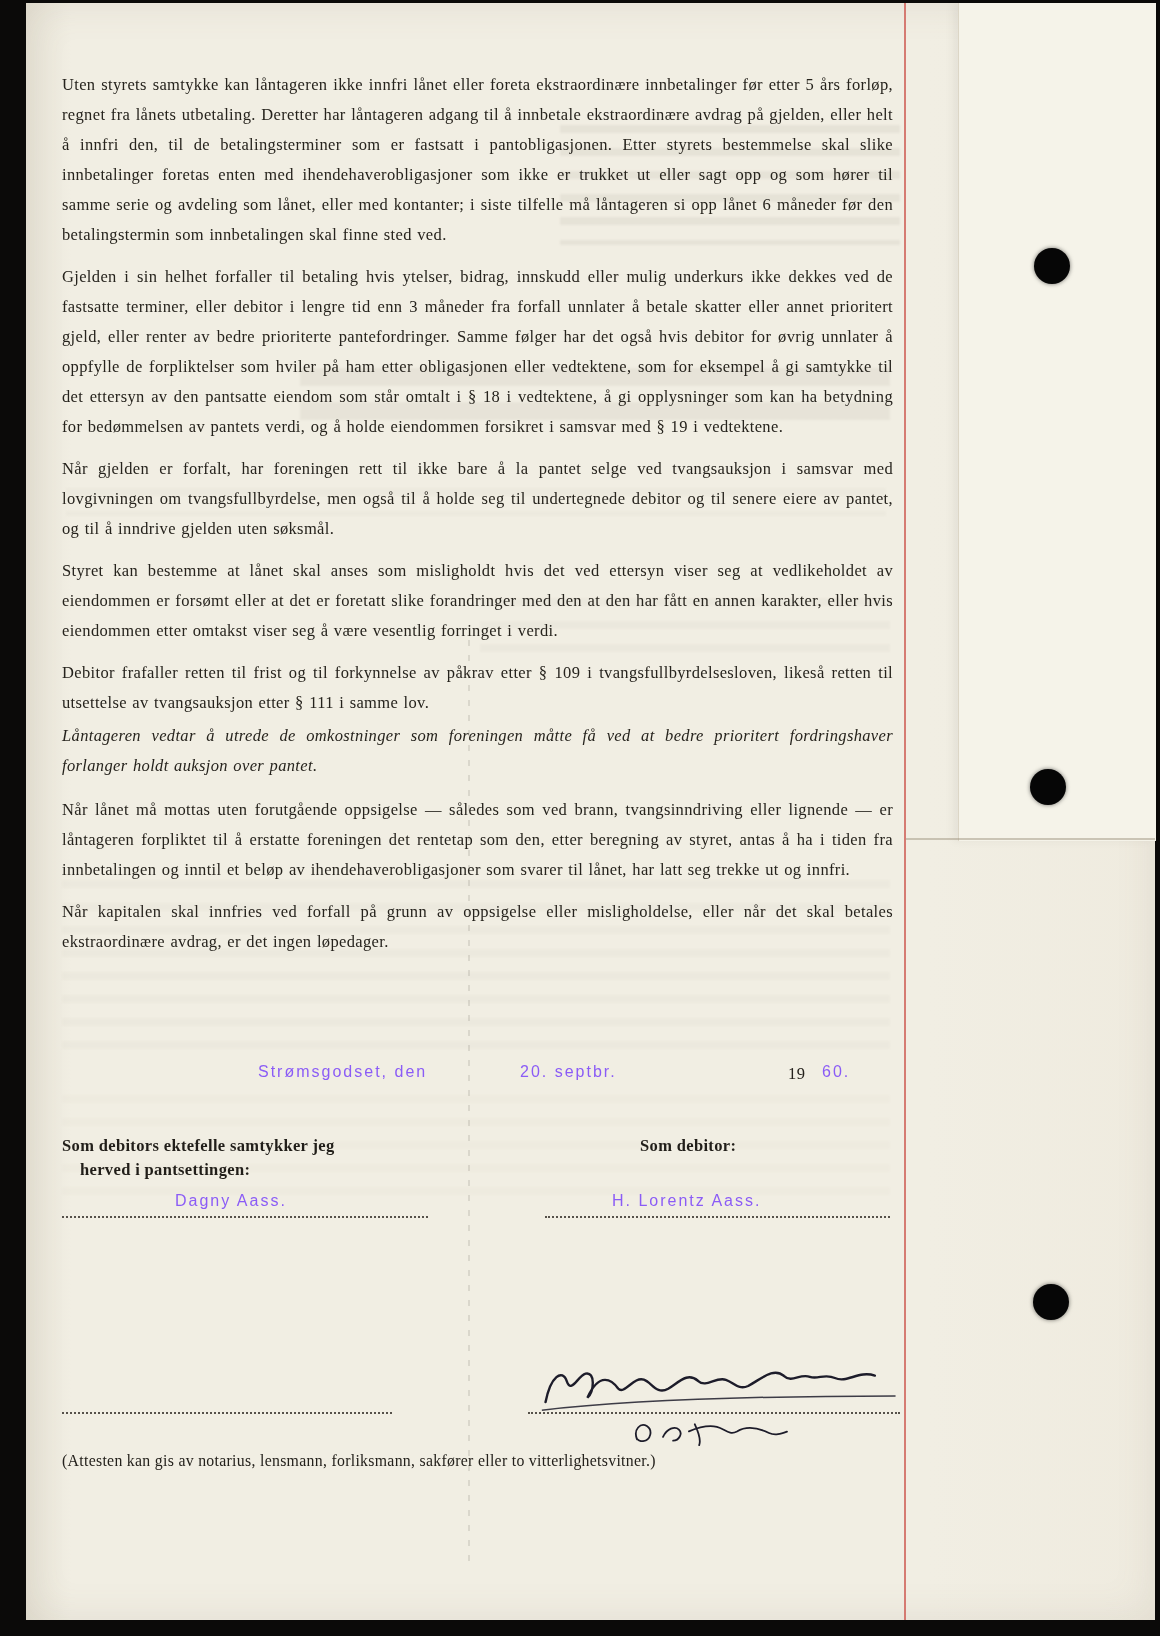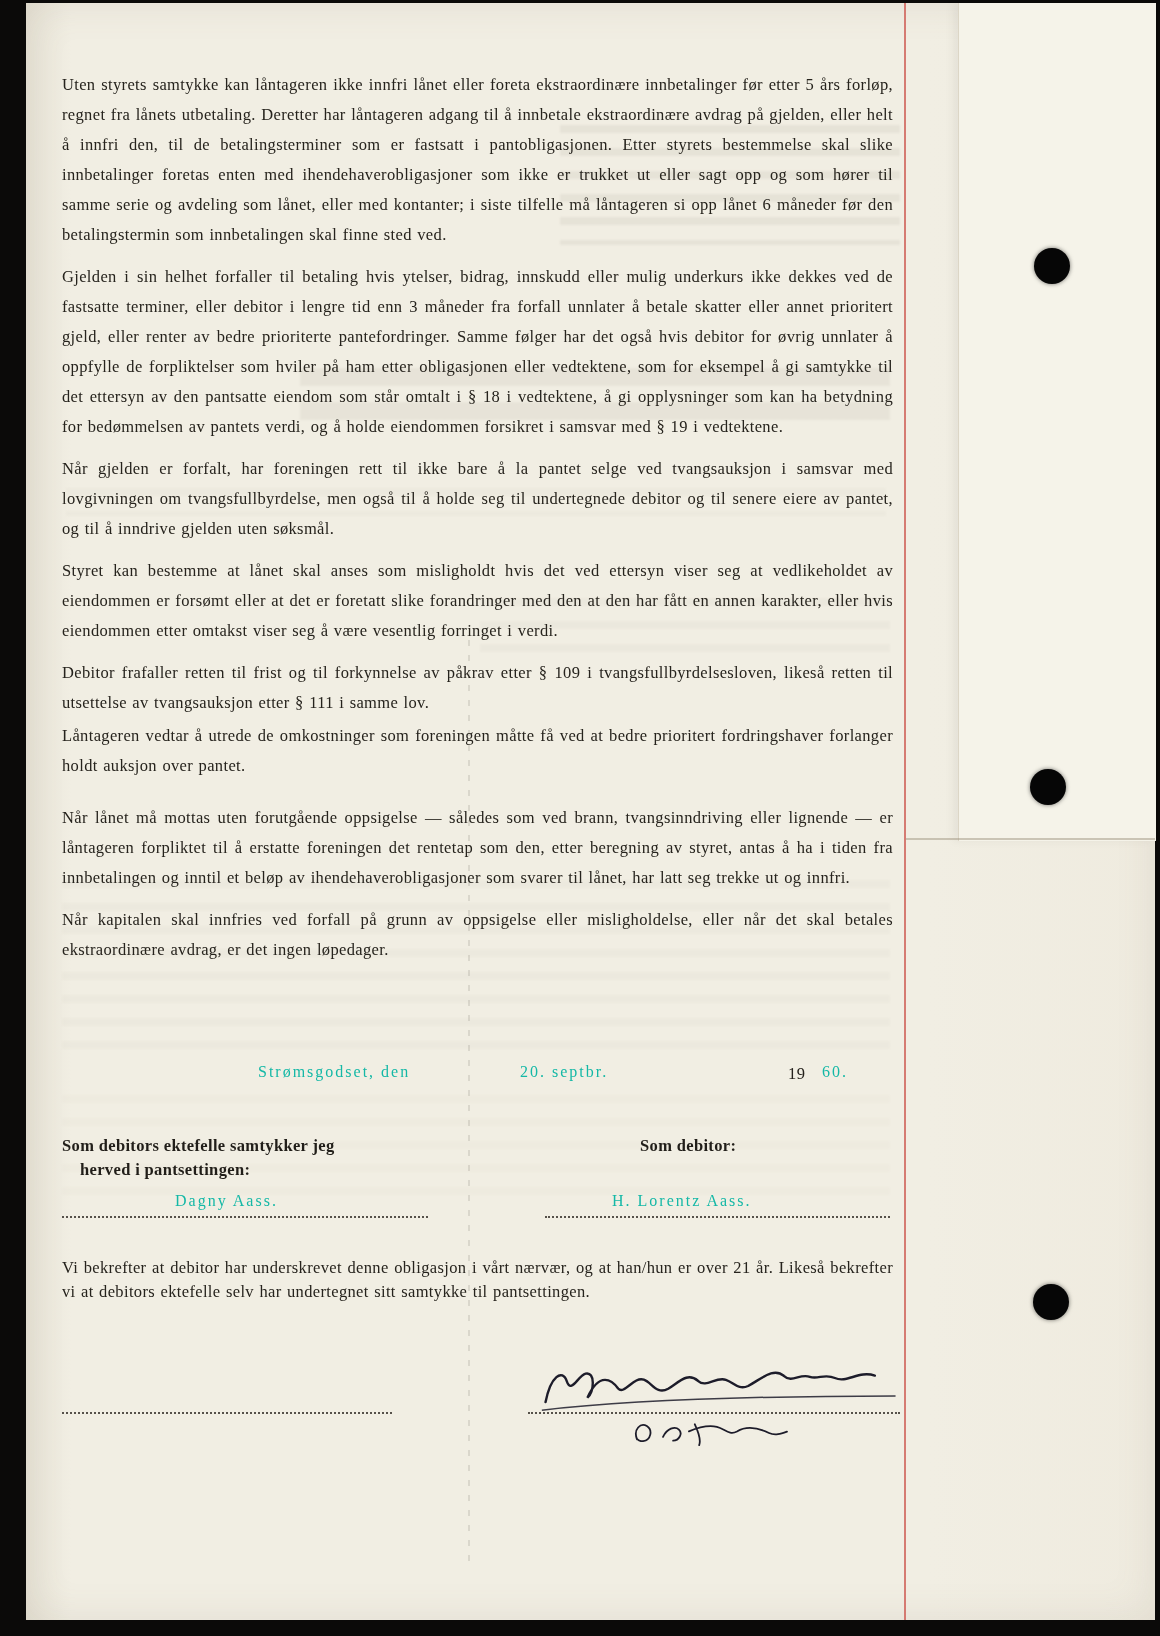--- a/index.html
+++ b/index.html
@@ -19,7 +19,7 @@
          text-align:justify;letter-spacing:.35px;word-spacing:1px;color:#26231d;}
   .body-text p{margin:0 0 12px 0;}
   .body-text p.tight{margin-bottom:3px;}
-  .body-text p.after-tight{margin-bottom:22px;}
+  .body-text p.after-tight{margin-bottom:14px;font-style:italic;}
 
   .mono{font-family:Liberation Serif, serif;font-size:16px;letter-spacing:2px;color:#14b8a6;}
   .dateline span{position:absolute;top:1063px;white-space:nowrap;}

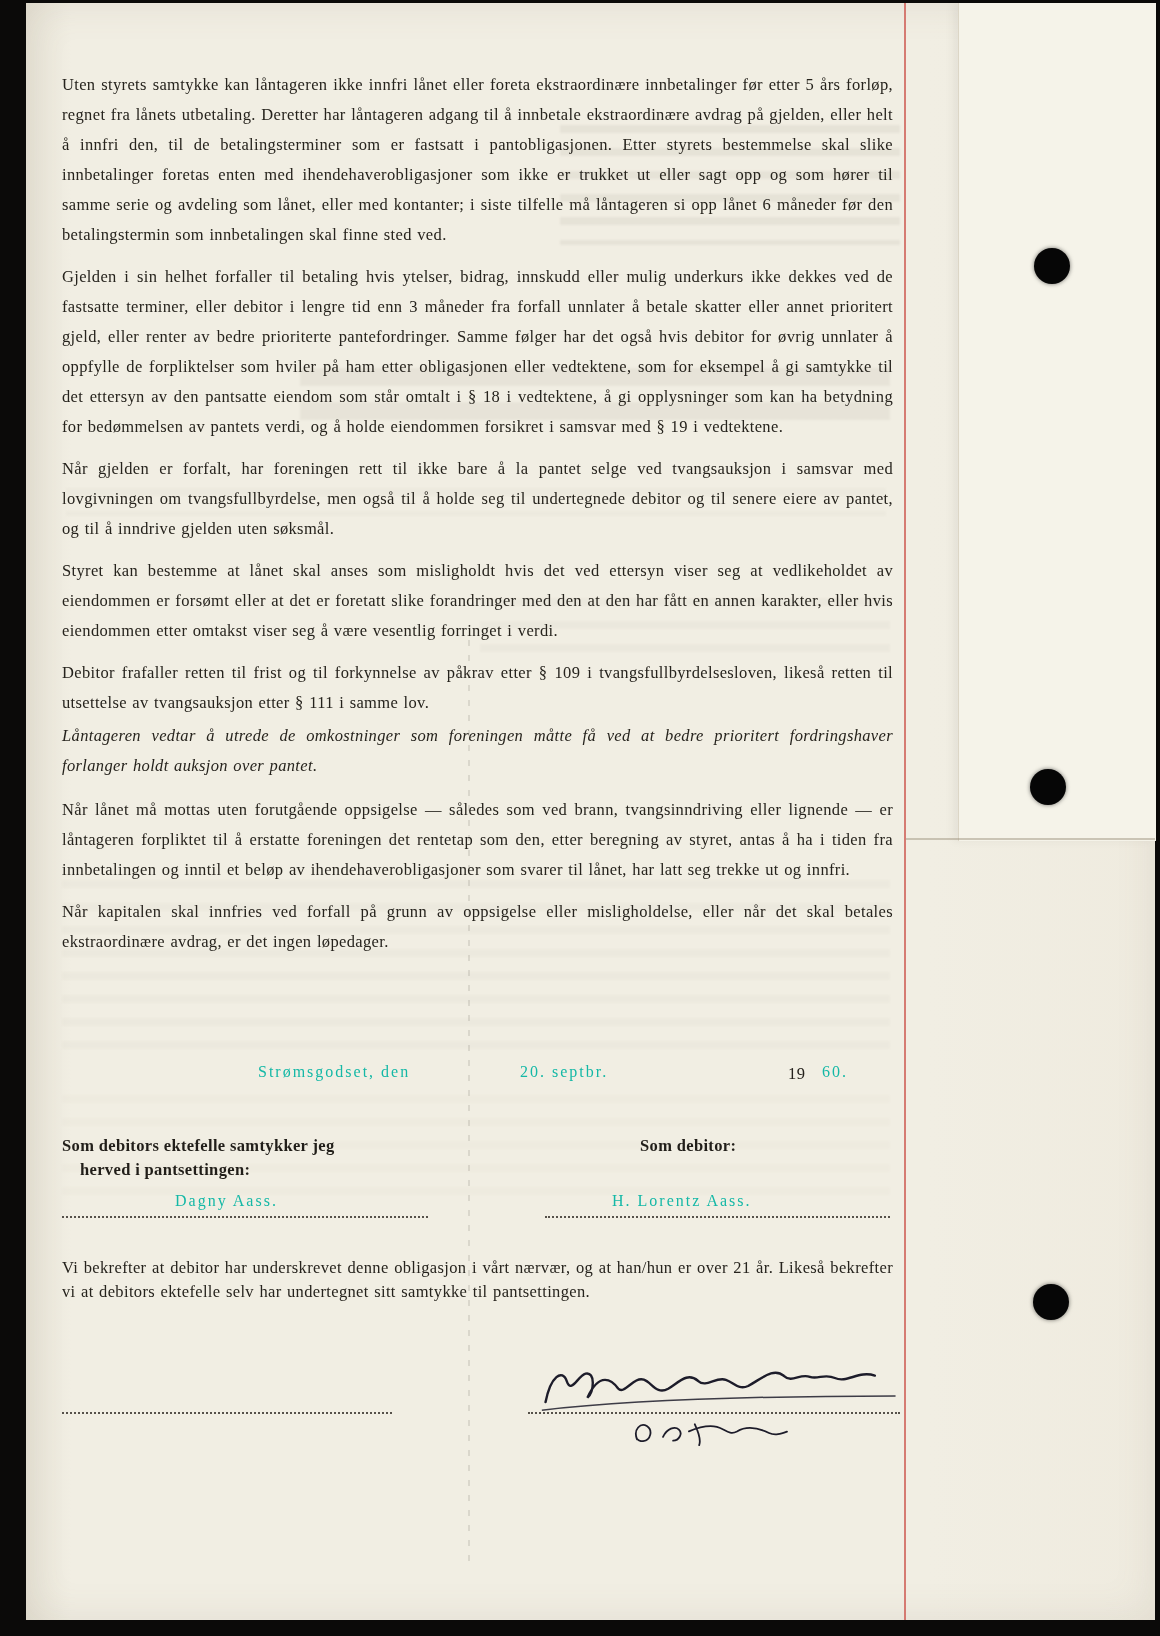--- a/index.html
+++ b/index.html
@@ -21,7 +21,7 @@
   .body-text p.tight{margin-bottom:3px;}
   .body-text p.after-tight{margin-bottom:14px;font-style:italic;}
 
-  .mono{font-family:Liberation Serif, serif;font-size:16px;letter-spacing:2px;color:#14b8a6;}
+  .mono{font-family:Liberation Sans, sans-serif;font-size:16px;letter-spacing:2px;color:#8b5cf6;}
   .dateline span{position:absolute;top:1063px;white-space:nowrap;}
   .dl-place{left:258px;} .dl-date{left:520px;} 
   .dl-year-printed{left:788px;font-family:"Liberation Serif",serif;font-size:16.5px;letter-spacing:.4px;top:1064px !important;}

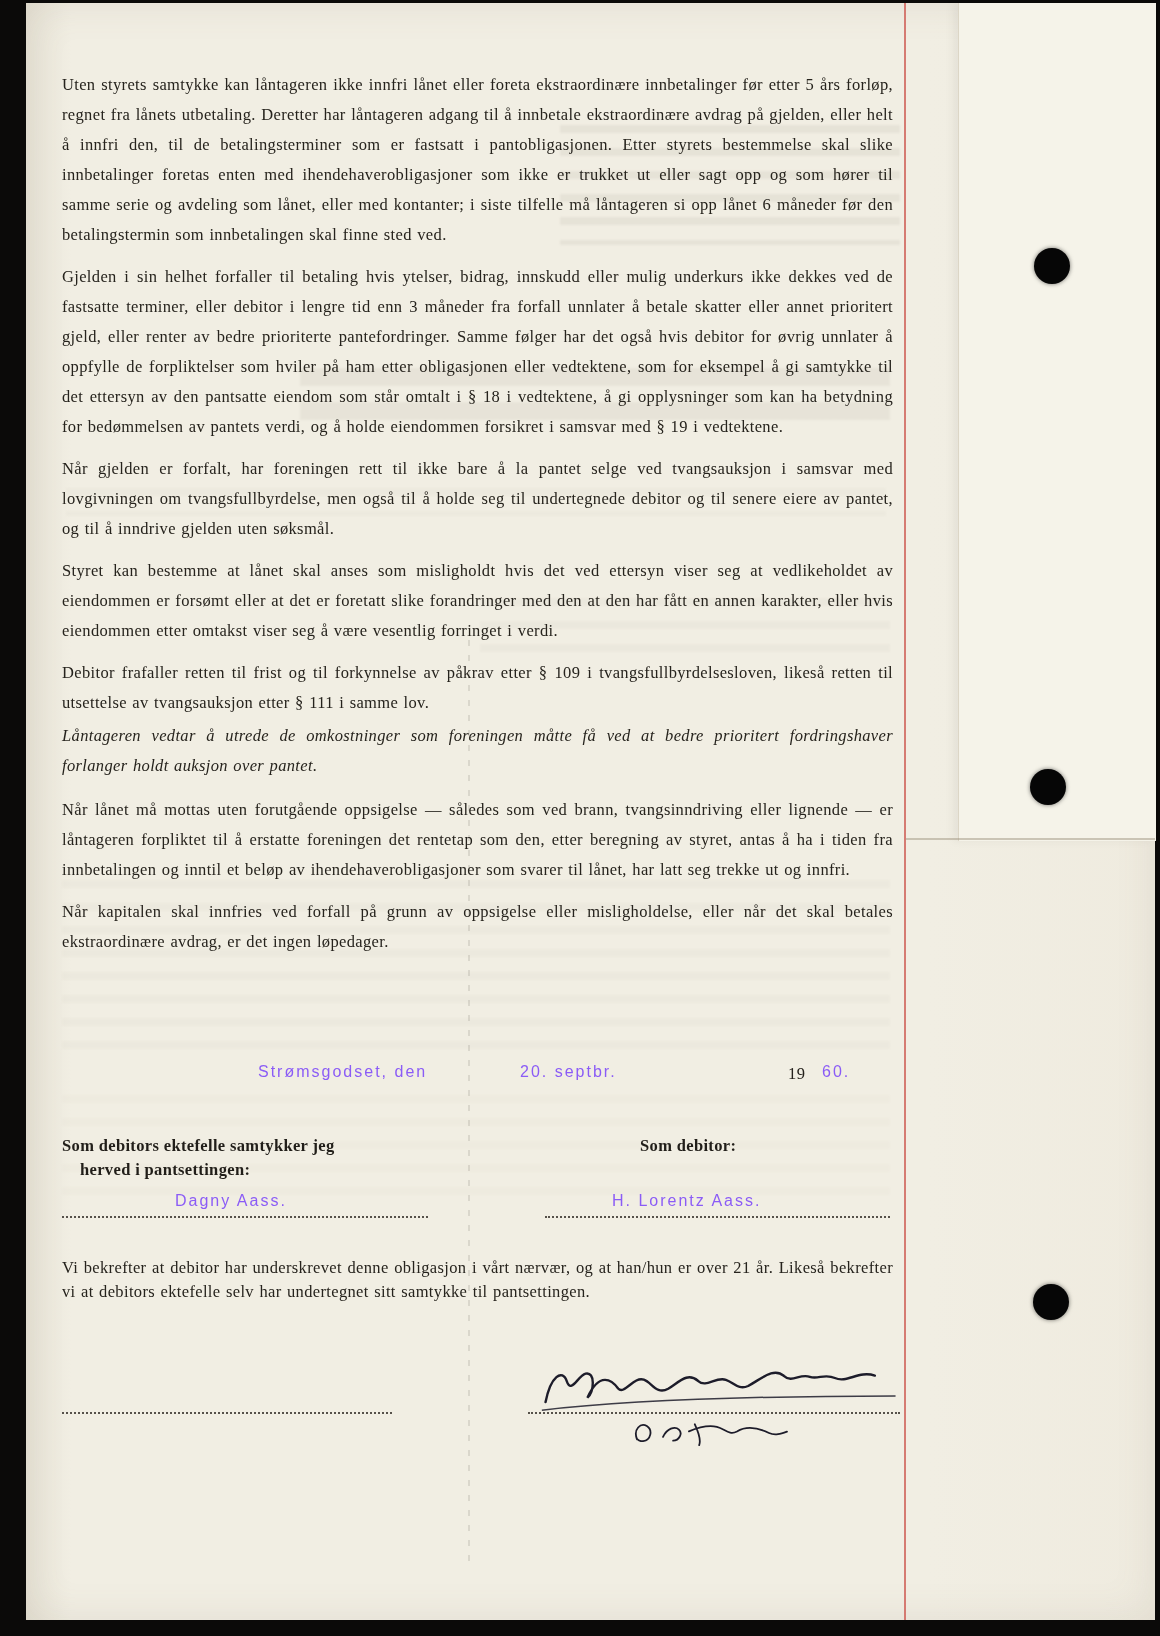--- a/index.html
+++ b/index.html
@@ -107,7 +107,6 @@
   <div class="dotline sig-dot-left"></div>
   <div class="dotline sig-dot-right"></div>
 
-  <div class="confirmation">Vi bekrefter at debitor har underskrevet denne obligasjon i vårt nærvær, og at han/hun er over 21 år. Likeså bekrefter vi at debitors ektefelle selv har undertegnet sitt samtykke til pantsettingen.</div>
 
   <div class="dotline wit-dot-left"></div>
   <div class="dotline wit-dot-right"></div>

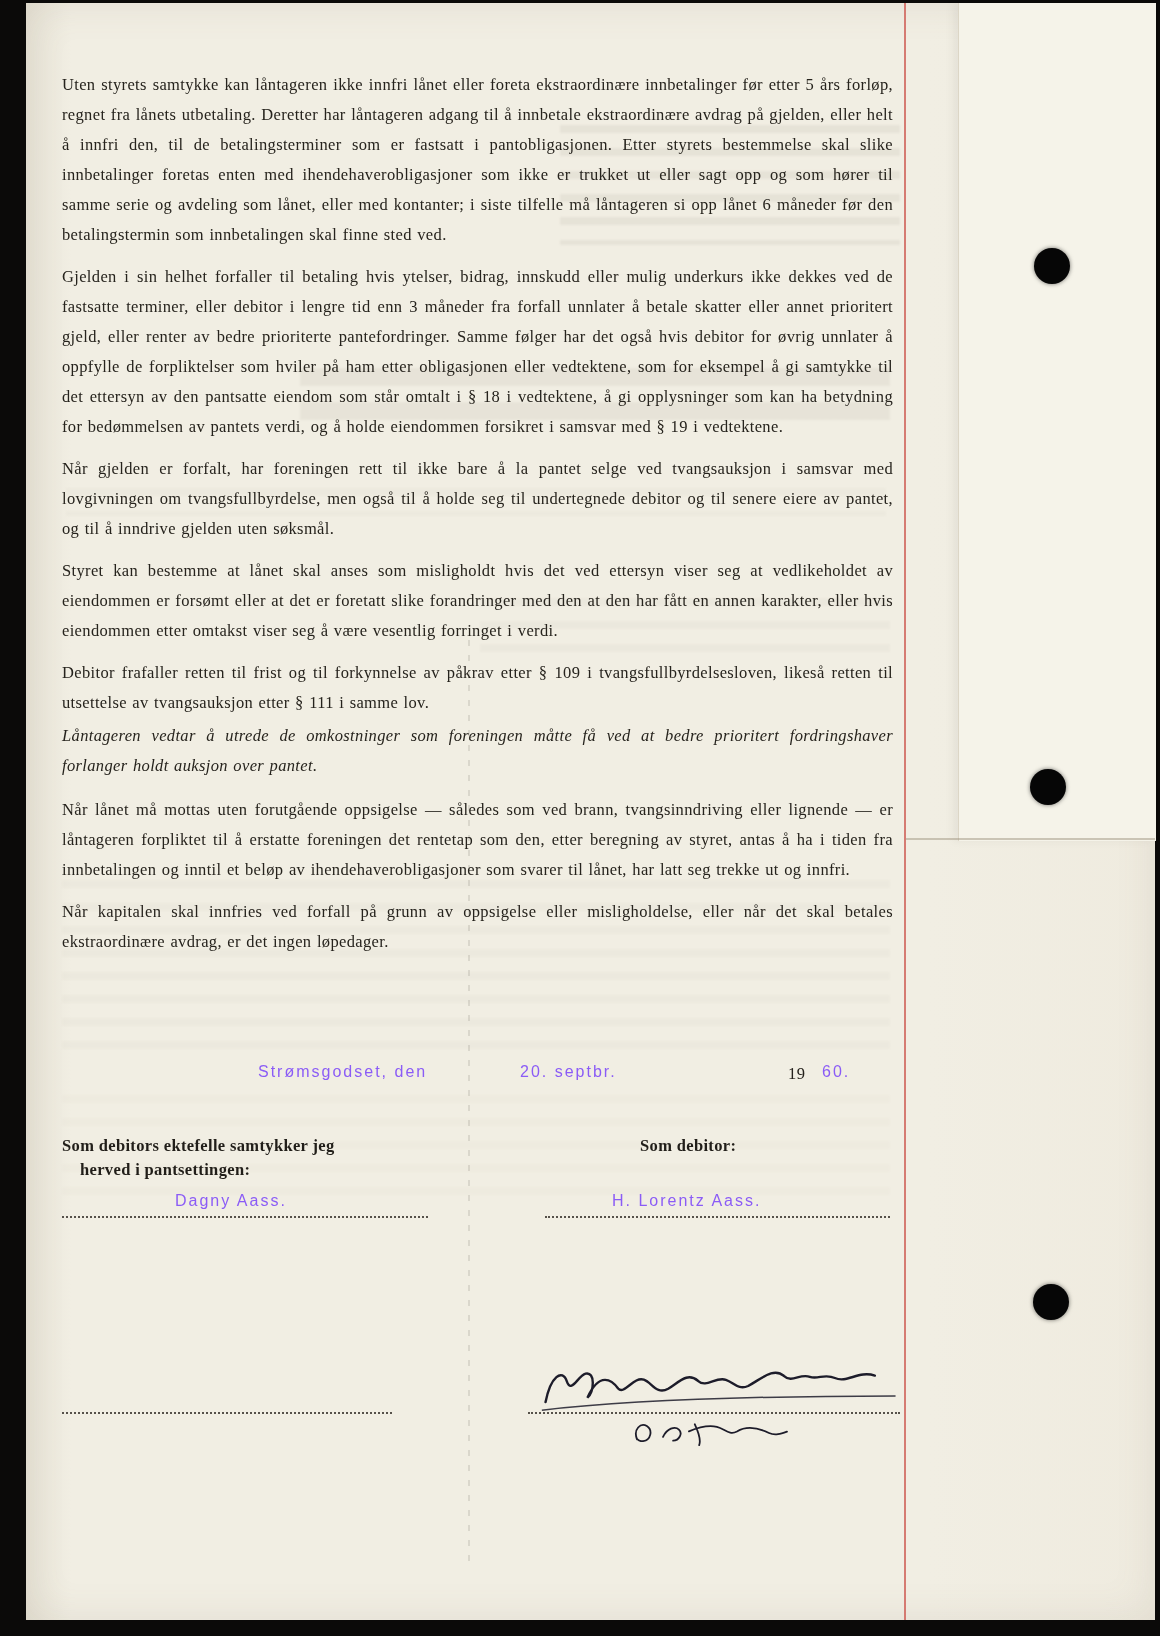--- a/index.html
+++ b/index.html
@@ -119,6 +119,7 @@
     <path d="M12,22 C8,12 16,5 22,9 C28,13 26,23 18,24 C12,24 10,18 12,22 M38,20 C42,12 50,9 54,13 C58,17 54,24 48,24 M70,8 C74,17 76,24 74,29 M64,15 C74,11 84,9 92,11 C100,13 104,20 112,16 C122,10 134,13 144,18 C150,21 156,19 162,17" stroke="#1d1c2a" stroke-width="1.8" fill="none" stroke-linecap="round"></path>
   </svg>
 
+  <div class="footnote">(Attesten kan gis av notarius, lensmann, forliksmann, sakfører eller to vitterlighetsvitner.)</div>
 
 </div>
 

